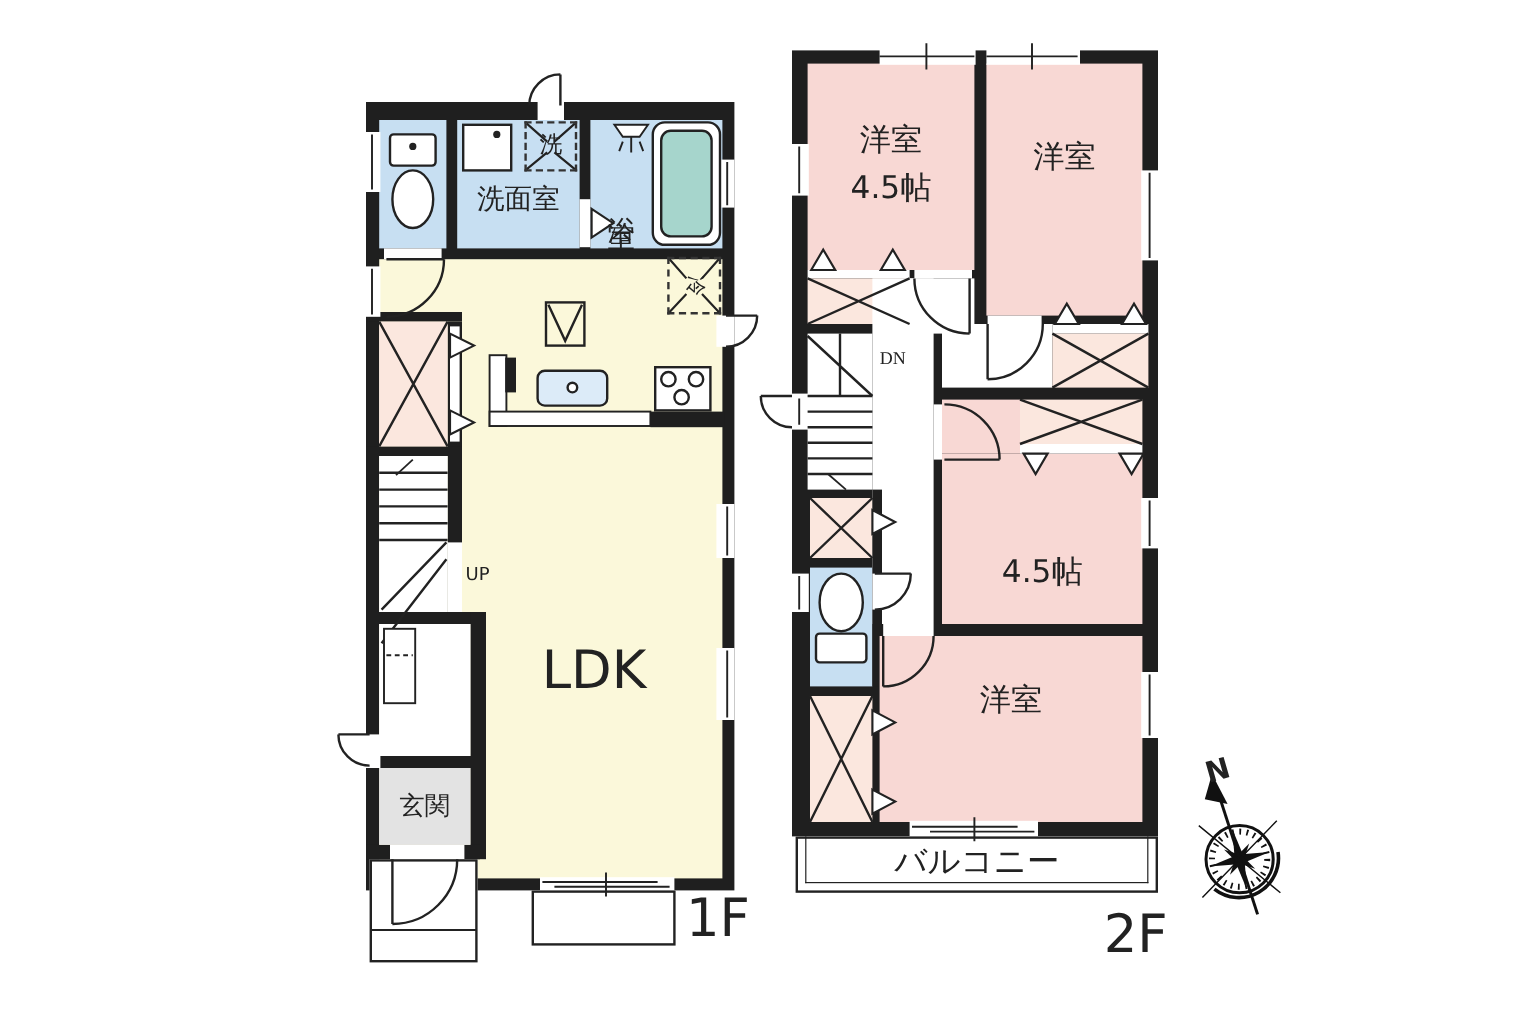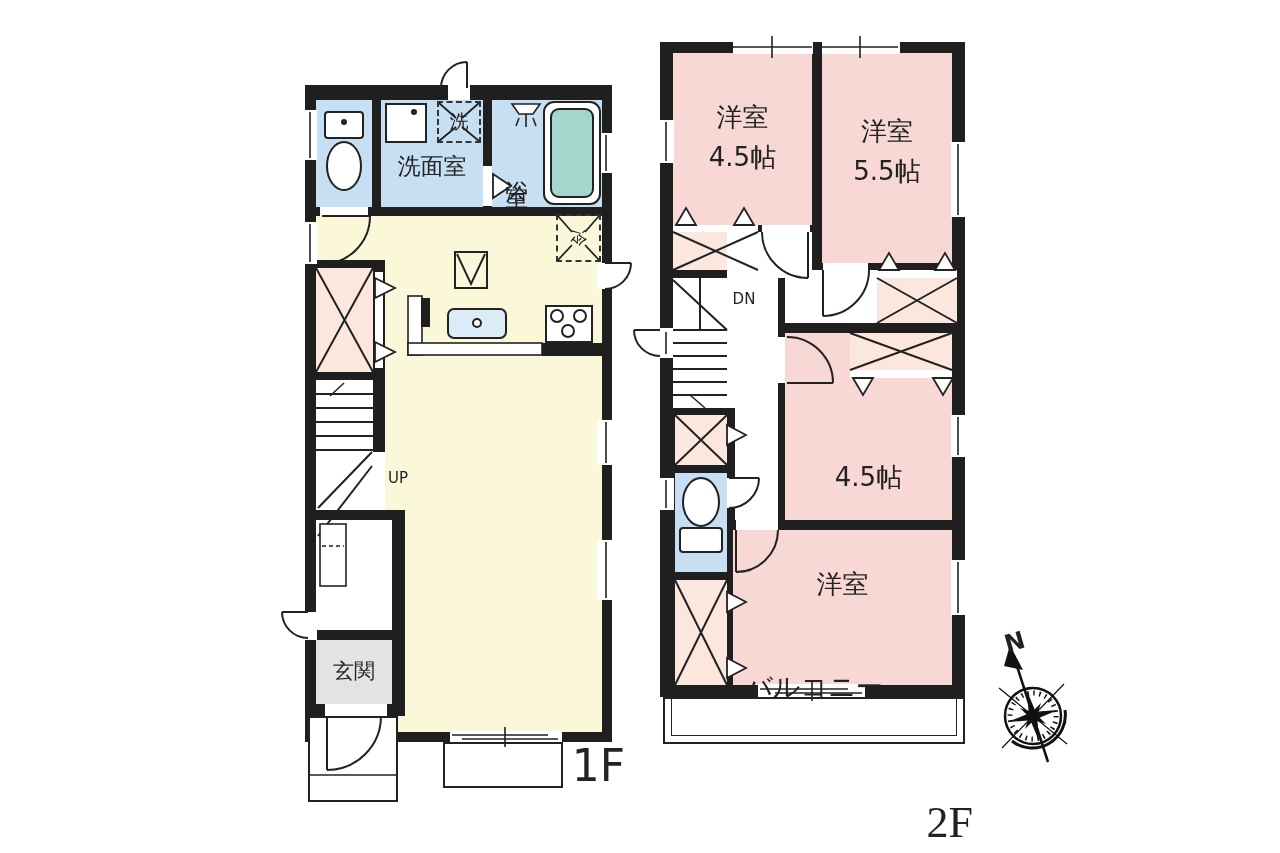--- a/index.html
+++ b/index.html
@@ -280,7 +280,6 @@
   <div class="lbl" style="left:673px;top:98px;width:139px;height:40px;font-size:26px;">洋室</div>
   <div class="lbl" style="left:673px;top:138px;width:139px;height:40px;font-size:26px;">4.5帖</div>
   <div class="lbl" style="left:822px;top:112px;width:130px;height:40px;font-size:26px;">洋室</div>
-  <div class="lbl" style="left:822px;top:152px;width:130px;height:40px;font-size:26px;">5.5帖</div>
   <div class="lbl" style="left:727px;top:290px;width:34px;height:20px;font-size:15px;">DN</div>
   <div class="lbl" style="left:785px;top:458px;width:167px;height:40px;font-size:26px;">4.5帖</div>
   <div class="lbl" style="left:733px;top:565px;width:219px;height:40px;font-size:26px;">洋室</div>

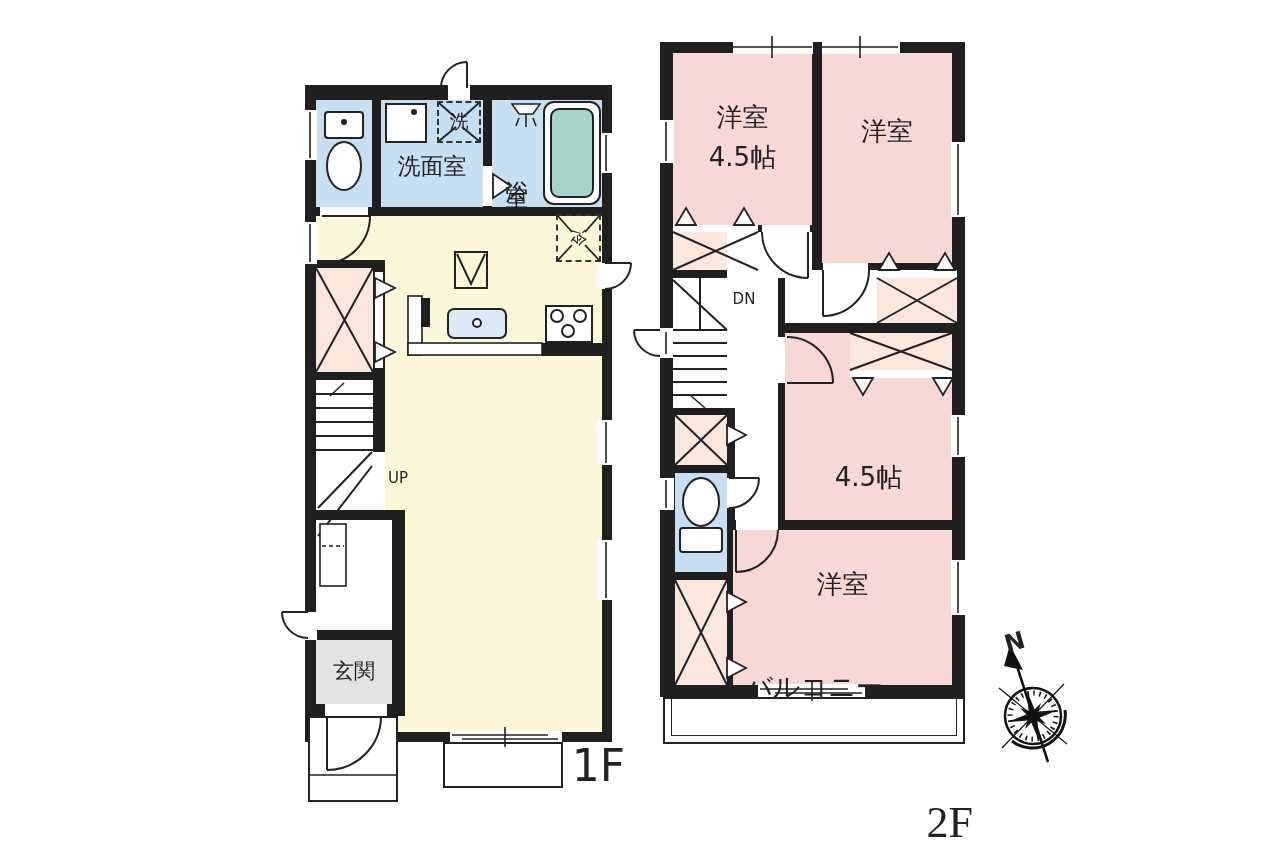--- a/index.html
+++ b/index.html
@@ -280,7 +280,7 @@
   <div class="lbl" style="left:673px;top:98px;width:139px;height:40px;font-size:26px;">洋室</div>
   <div class="lbl" style="left:673px;top:138px;width:139px;height:40px;font-size:26px;">4.5帖</div>
   <div class="lbl" style="left:822px;top:112px;width:130px;height:40px;font-size:26px;">洋室</div>
-  <div class="lbl" style="left:727px;top:290px;width:34px;height:20px;font-size:15px;">DN</div>
+  <div class="lbl" style="left:727px;top:290px;width:34px;height:20px;font-size:15px;font-family:Liberation Serif, serif;">DN</div>
   <div class="lbl" style="left:785px;top:458px;width:167px;height:40px;font-size:26px;">4.5帖</div>
   <div class="lbl" style="left:733px;top:565px;width:219px;height:40px;font-size:26px;">洋室</div>
   <div class="lbl" style="left:663px;top:668px;width:302px;height:38px;font-size:27px;">バルコニー</div>

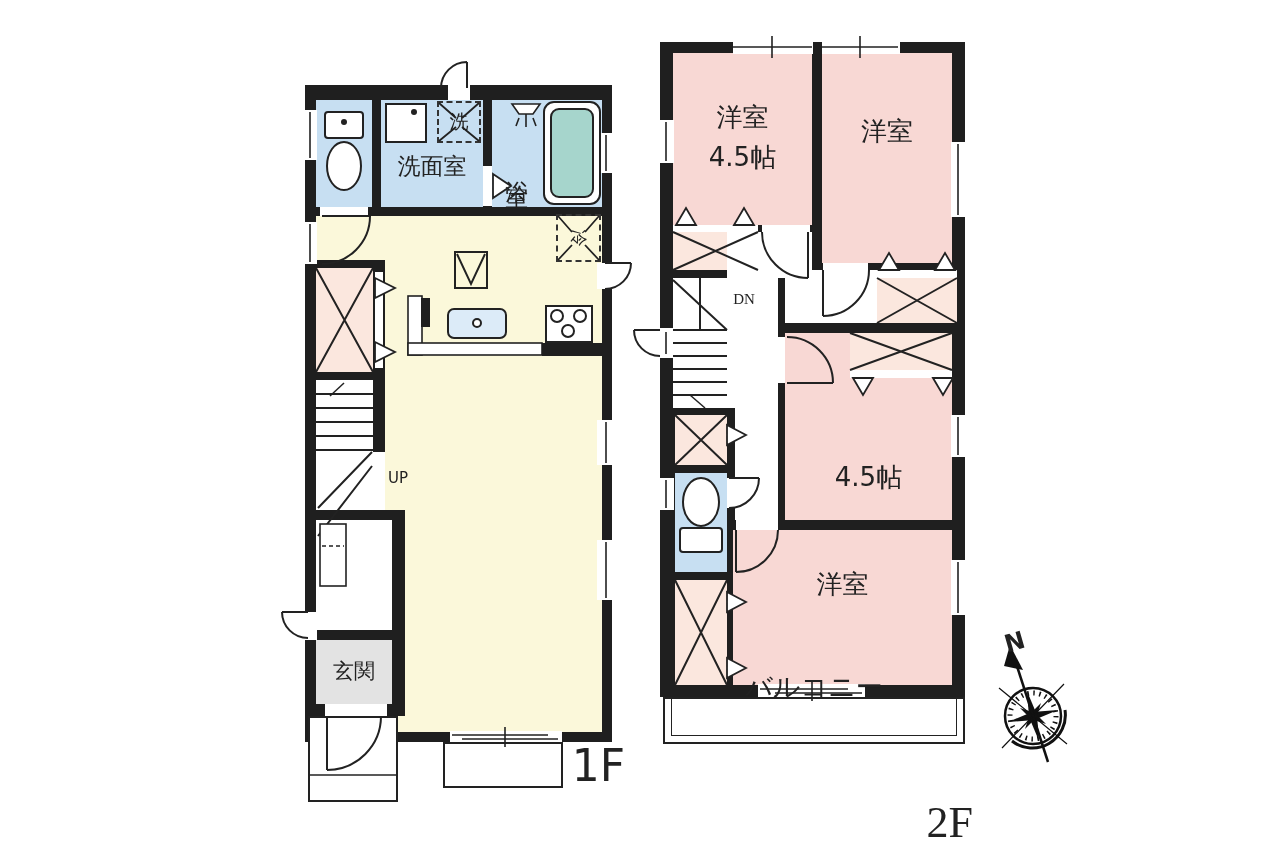--- a/index.html
+++ b/index.html
@@ -273,6 +273,7 @@
   <div class="lbl vert" style="left:502px;top:126px;width:30px;height:80px;font-size:23px;">浴室</div>
   <div class="lbl" style="left:437px;top:107px;width:44px;height:30px;font-size:19px;">洗</div>
   <div class="lbl" style="left:558px;top:222px;width:40px;height:32px;font-size:17px;transform:rotate(90deg);">冷</div>
+  <div class="lbl" style="left:430px;top:532px;width:130px;height:54px;font-size:44px;">LDK</div>
   <div class="lbl" style="left:316px;top:650px;width:76px;height:42px;font-size:21px;">玄関</div>
   <div class="lbl" style="left:380px;top:468px;width:36px;height:22px;font-size:15px;">UP</div>
   <div class="lbl big" style="left:540px;top:735px;width:85px;height:62px;justify-content:flex-end;">1F</div>

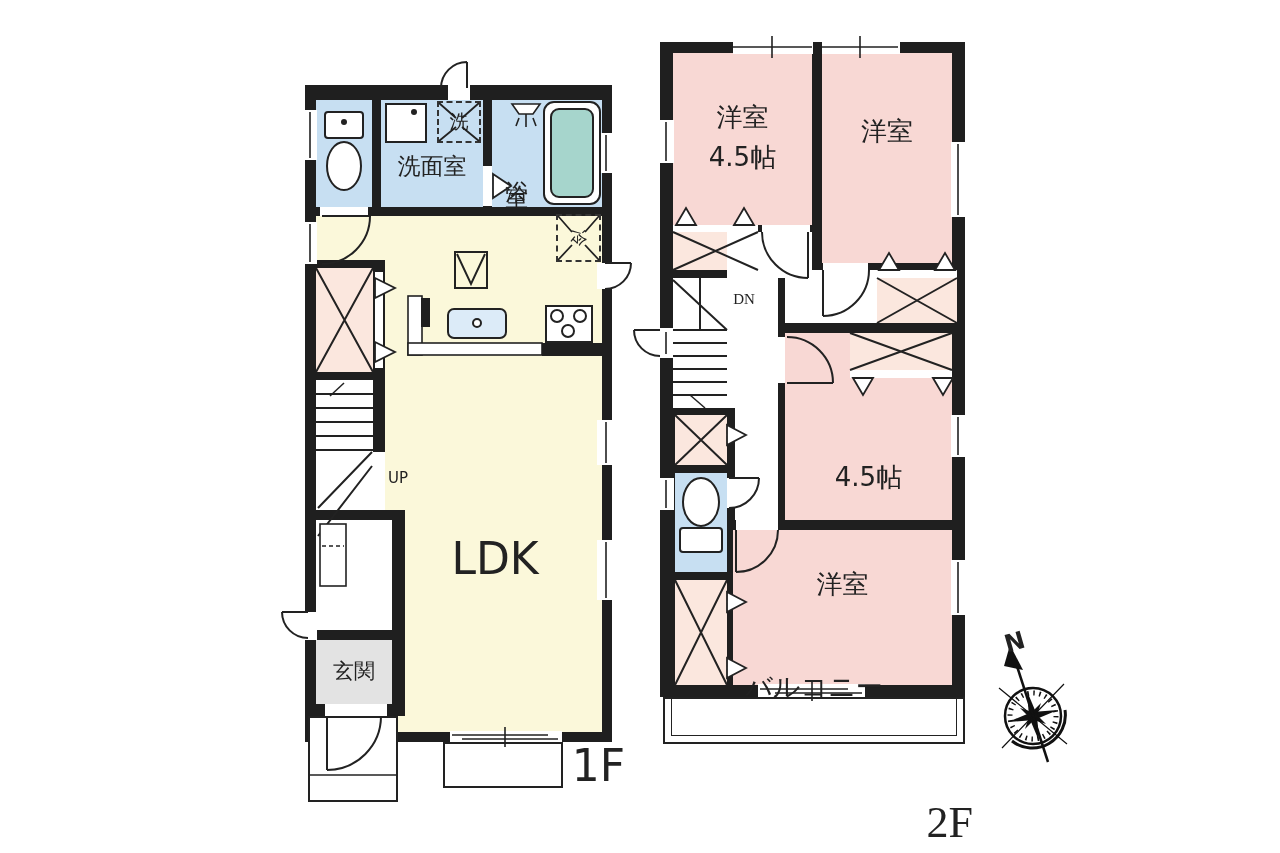--- a/index.html
+++ b/index.html
@@ -284,7 +284,7 @@
   <div class="lbl" style="left:727px;top:290px;width:34px;height:20px;font-size:15px;font-family:Liberation Serif, serif;">DN</div>
   <div class="lbl" style="left:785px;top:458px;width:167px;height:40px;font-size:26px;">4.5帖</div>
   <div class="lbl" style="left:733px;top:565px;width:219px;height:40px;font-size:26px;">洋室</div>
-  <div class="lbl" style="left:663px;top:668px;width:302px;height:38px;font-size:27px;">バルコニー</div>
+  <div class="lbl" style="left:663px;top:700px;width:302px;height:38px;font-size:27px;">バルコニー</div>
   <div class="lbl big" style="left:888px;top:792px;width:85px;height:62px;justify-content:flex-end;font-family:Liberation Serif, serif;">2F</div>
 
   <div class="lbl" style="left:997px;top:628px;width:36px;height:30px;font-size:24px;font-weight:bold;transform:rotate(-16deg);">N</div>

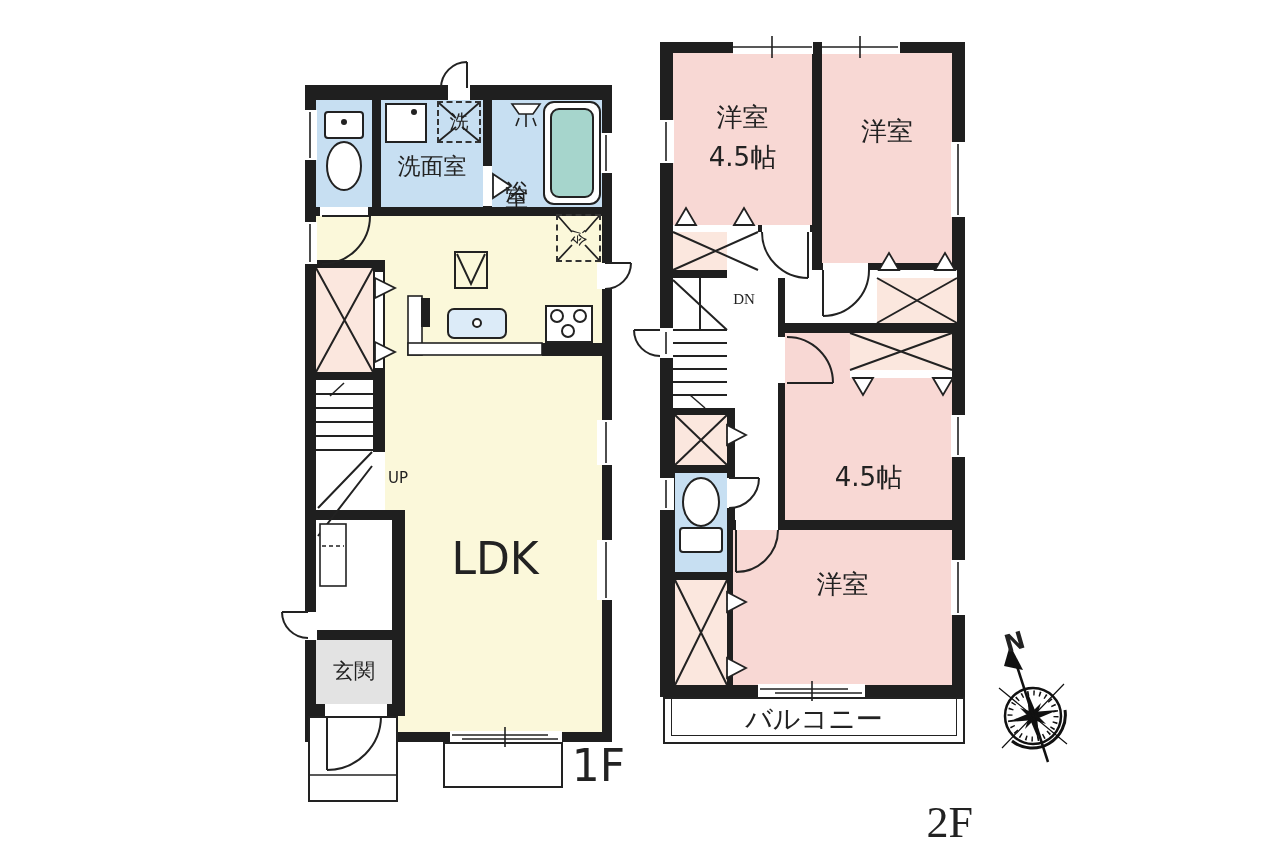--- a/index.html
+++ b/index.html
@@ -285,7 +285,7 @@
   <div class="lbl" style="left:785px;top:458px;width:167px;height:40px;font-size:26px;">4.5帖</div>
   <div class="lbl" style="left:733px;top:565px;width:219px;height:40px;font-size:26px;">洋室</div>
   <div class="lbl" style="left:663px;top:700px;width:302px;height:38px;font-size:27px;">バルコニー</div>
-  <div class="lbl big" style="left:888px;top:792px;width:85px;height:62px;justify-content:flex-end;font-family:Liberation Serif, serif;">2F</div>
+  <div class="lbl big" style="left:888px;top:748px;width:85px;height:62px;justify-content:flex-end;">2F</div>
 
   <div class="lbl" style="left:997px;top:628px;width:36px;height:30px;font-size:24px;font-weight:bold;transform:rotate(-16deg);">N</div>
 

